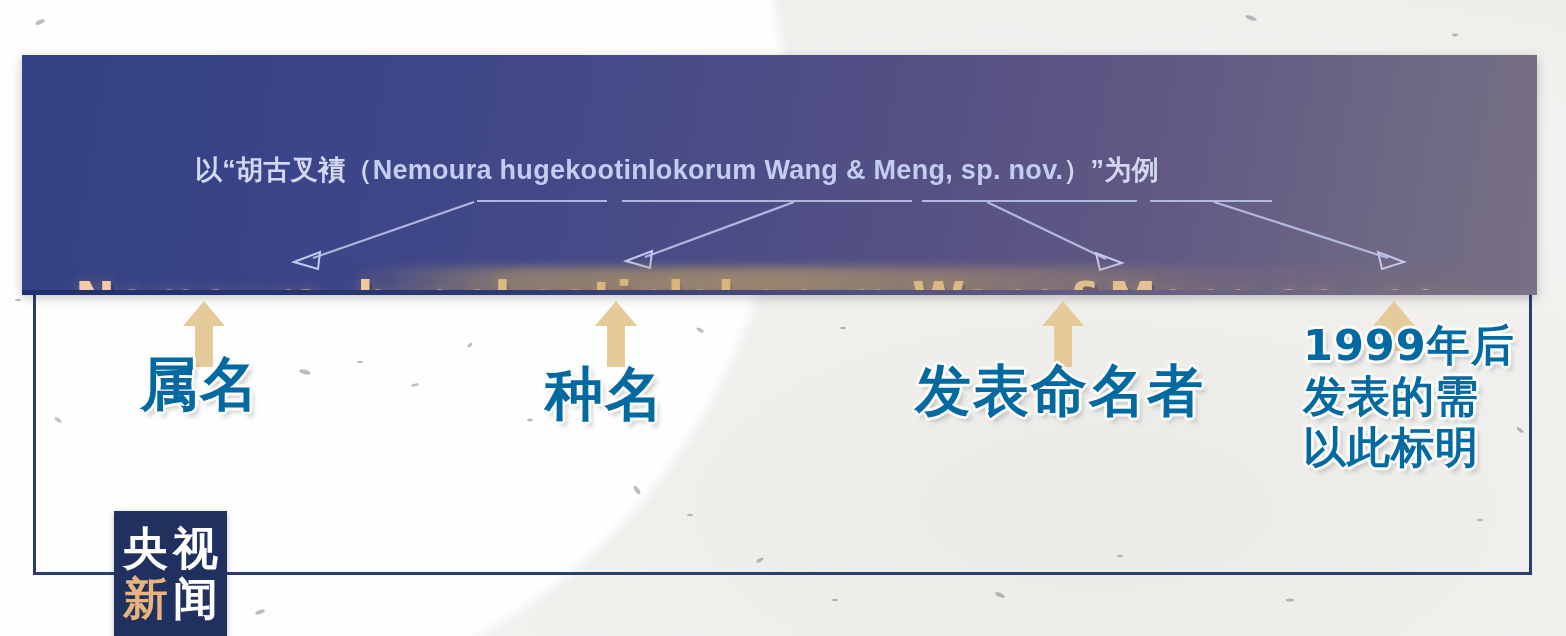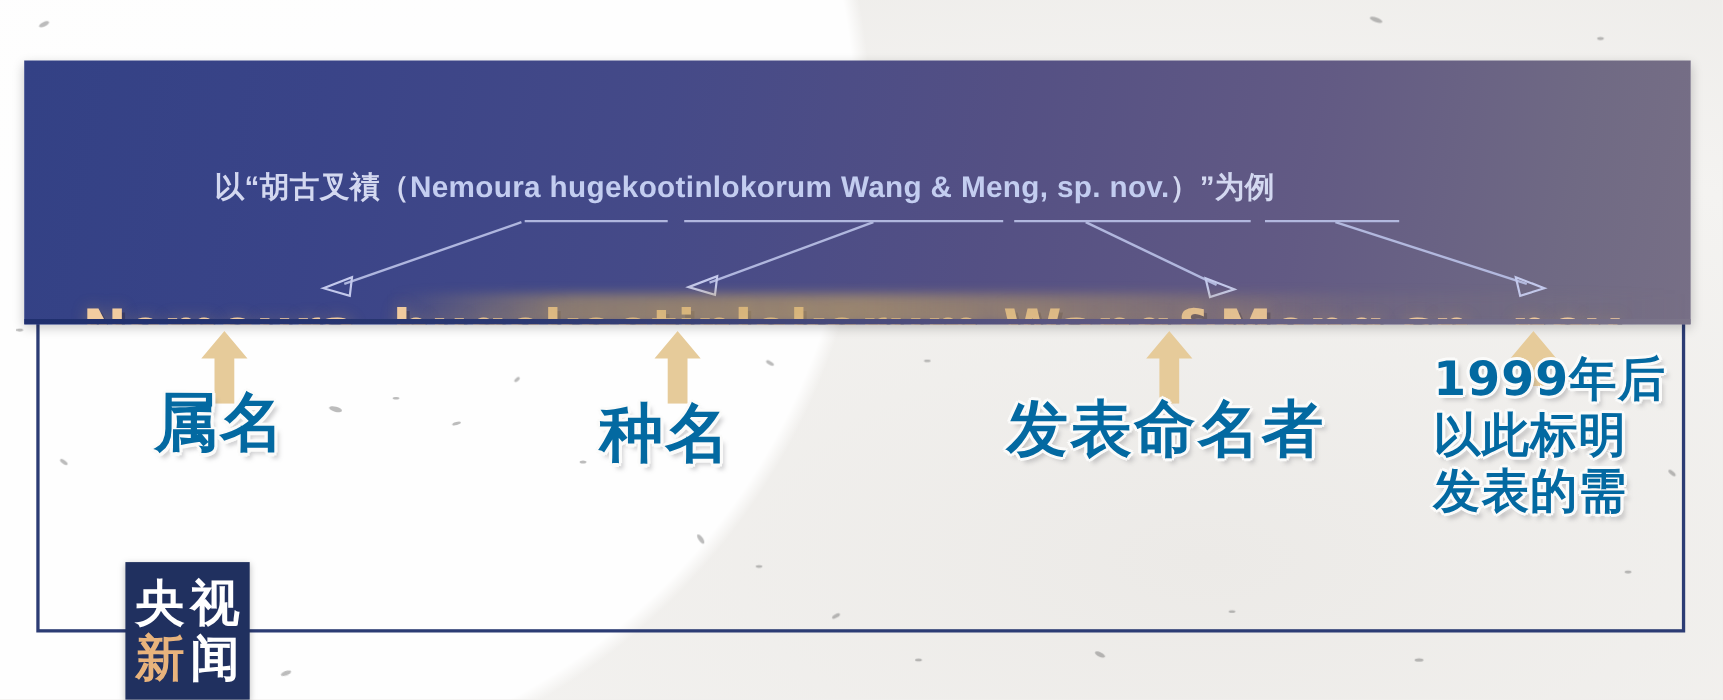--- a/index.html
+++ b/index.html
@@ -236,8 +236,8 @@
 
 <div class="callout" id="callout-novelty">
   <div>1999年后</div>
+  <div>发表的需</div>
   <div>以此标明</div>
-  <div>发表的需</div>
 </div>
 
 <div id="logo">

